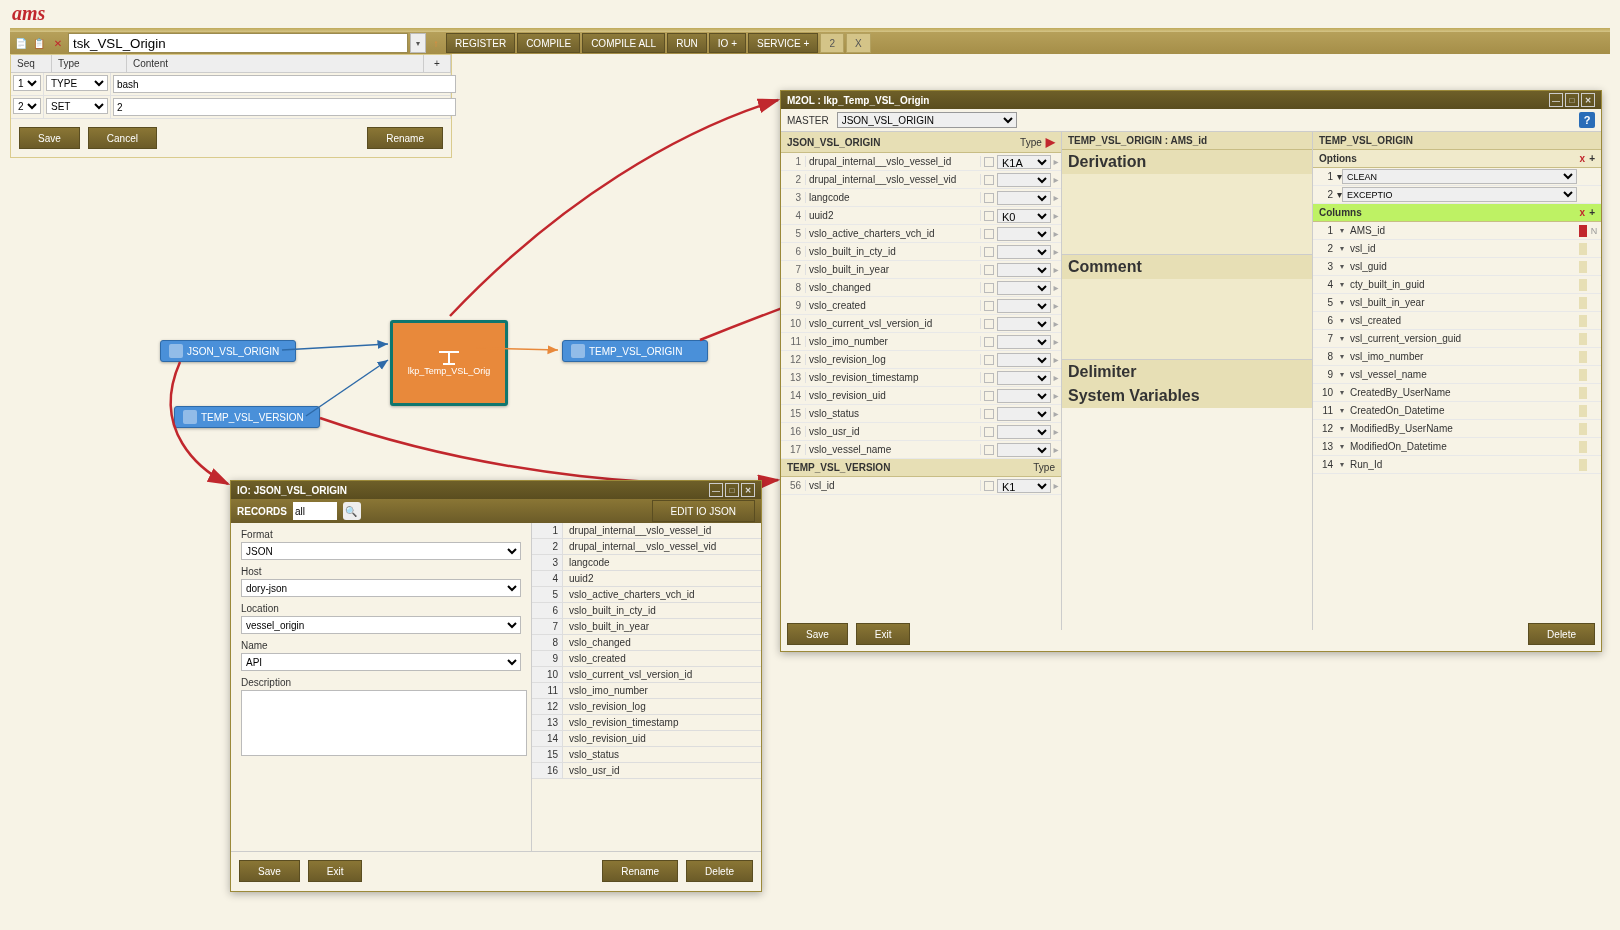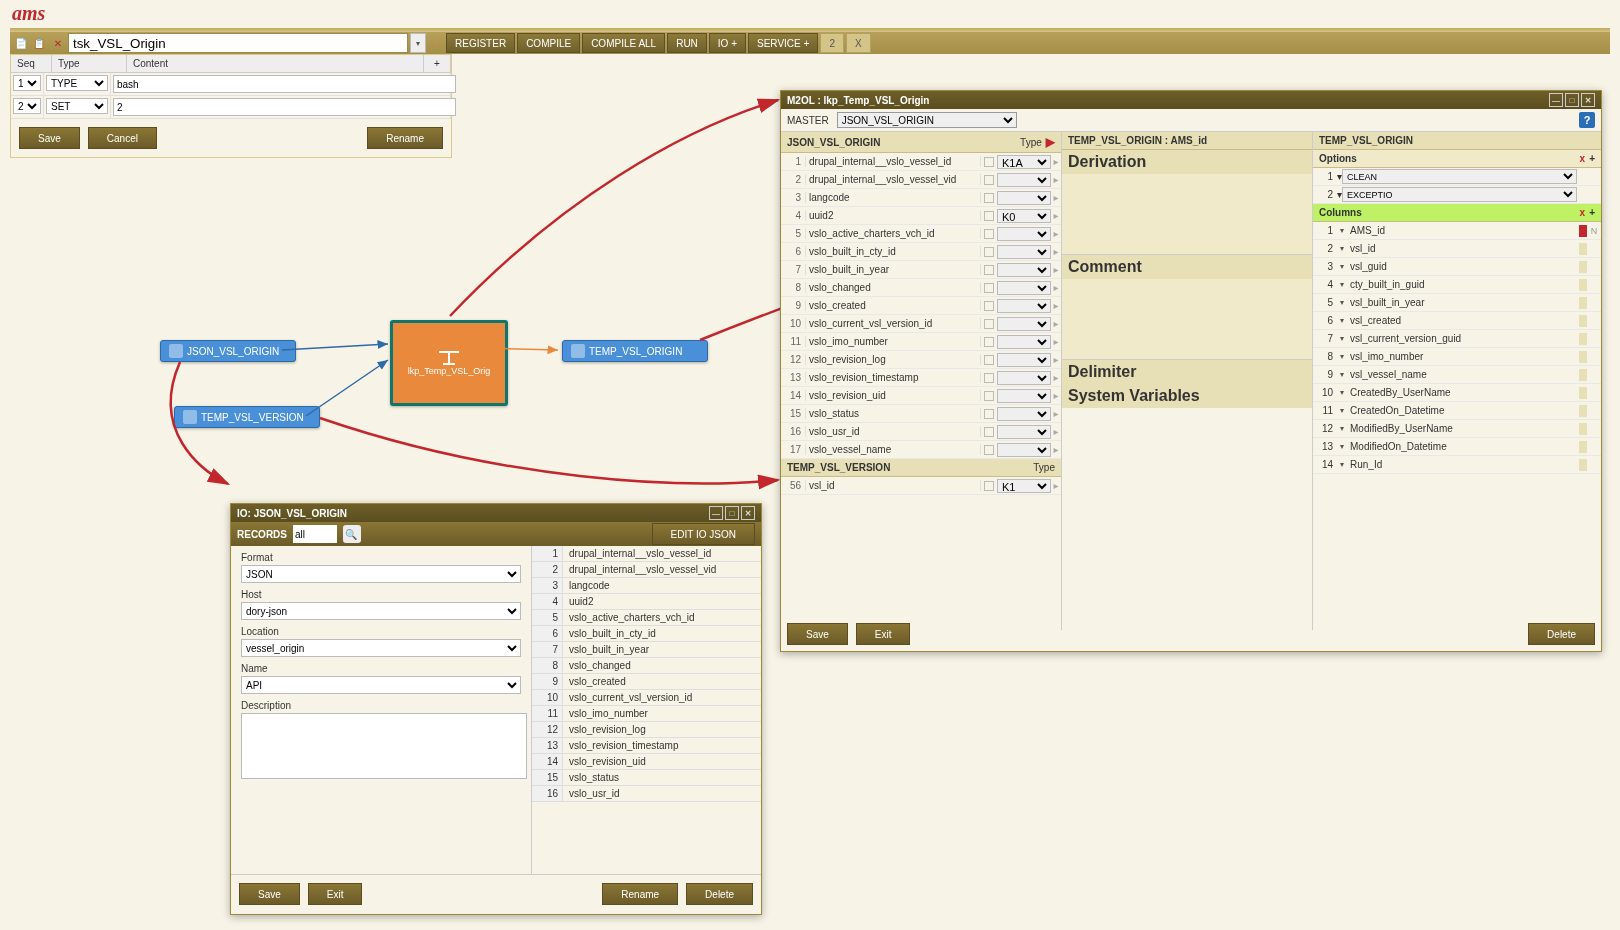--- a/index.html
+++ b/index.html
@@ -38,7 +38,7 @@
 .titlebar .wicons{margin-left:auto;display:flex;gap:2px;}
 .titlebar .wicons span{width:12px;height:12px;border:1px solid #ccc;font-size:8px;display:inline-flex;align-items:center;justify-content:center;color:#ddd;}
 
-#iowin{left:230px;top:503px;width:530px;height:410px;}
+#iowin{left:230px;top:480px;width:530px;height:410px;}
 .io-top{height:24px;background:linear-gradient(#8a7635,#6b5b28);display:flex;align-items:center;padding:0 6px;gap:6px;}
 .io-top .lbl{color:#fff;font-weight:bold;font-size:10px;}
 .io-top input{width:40px;height:16px;border:none;font-size:10px;}

